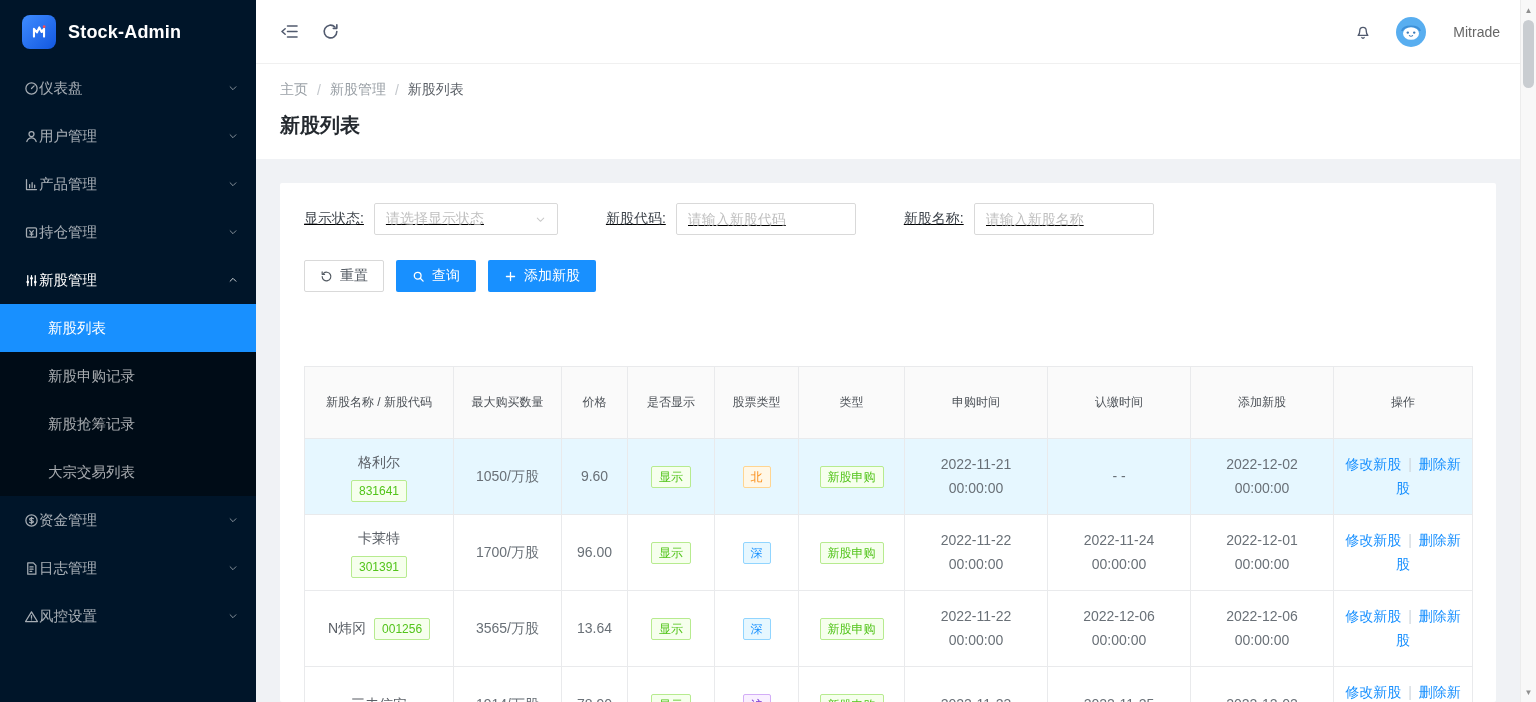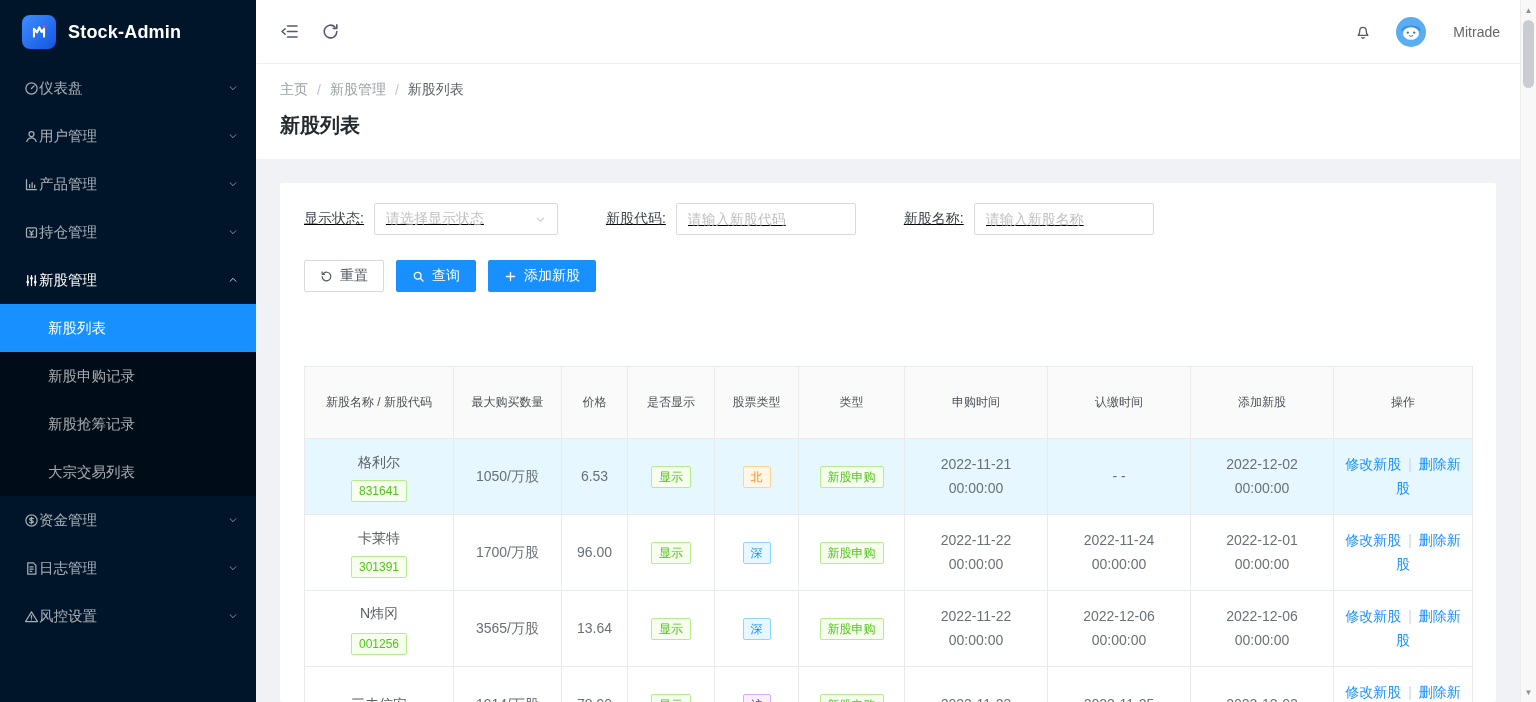--- a/index.html
+++ b/index.html
@@ -379,7 +379,7 @@
               </div>
                 </td>
               <td>1050/万股</td>
-              <td>6.53</td>
+              <td>9.60</td>
               <td><span class="tag tag-green">显示</span></td>
               <td><span class="tag tag-orange">北</span></td>
               <td><span class="tag tag-green">新股申购</span></td>

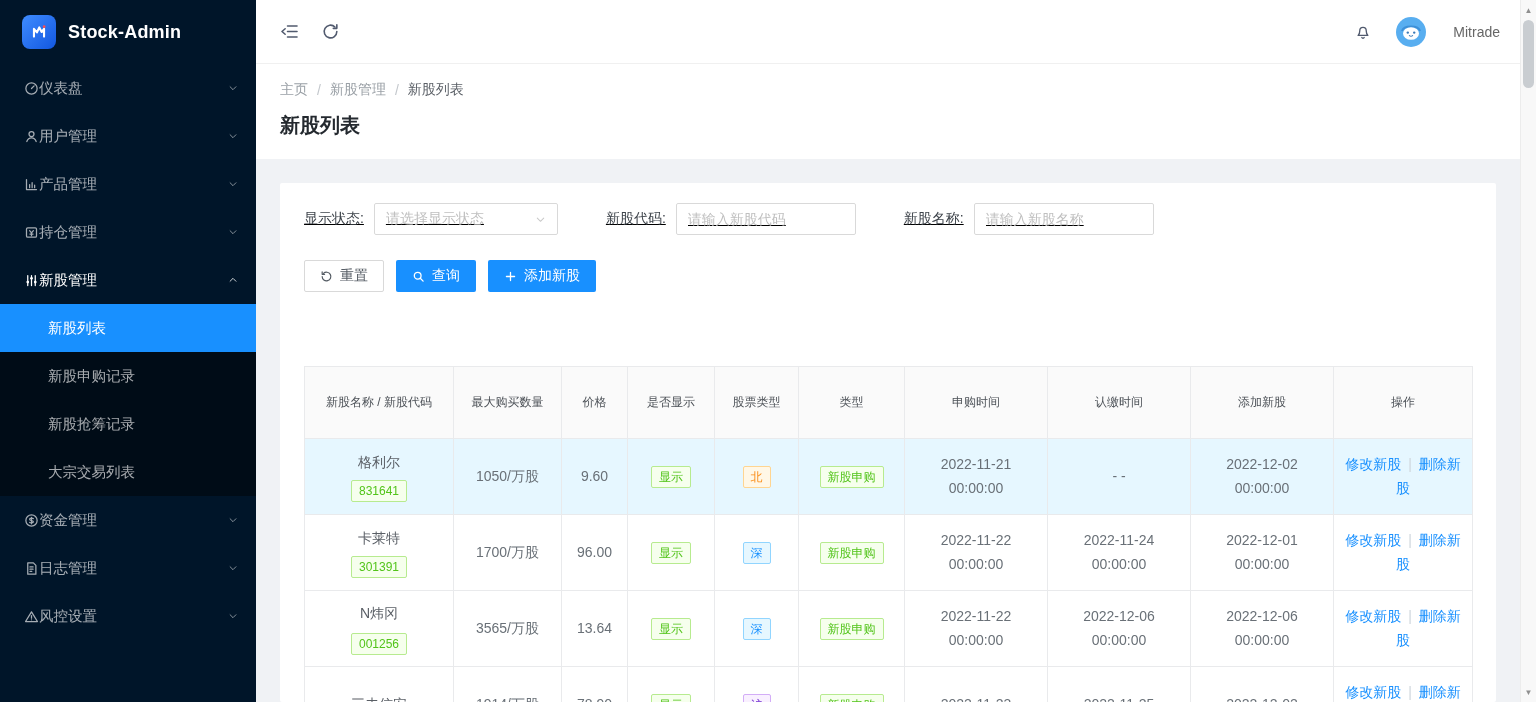--- a/index.html
+++ b/index.html
@@ -71,7 +71,7 @@
   .tag-purple { color:var(--tag-purple,#722ed1); background:#f9f0ff; border-color:#d3adf7; }
   .tag:empty { display:none; }
   .namecell { display:flex; flex-direction:column; align-items:center; gap:5px; color:#5a5f66; }
-  .namecell.inline { flex-direction:column; justify-content:center; gap:8px; }
+  .namecell.inline { flex-direction:row; justify-content:center; gap:8px; }
   .dt span { display:block; }
   .dt span:empty { display:none; }
   .ops a { color:var(--primary,#1890ff); text-decoration:none; cursor:pointer; }

